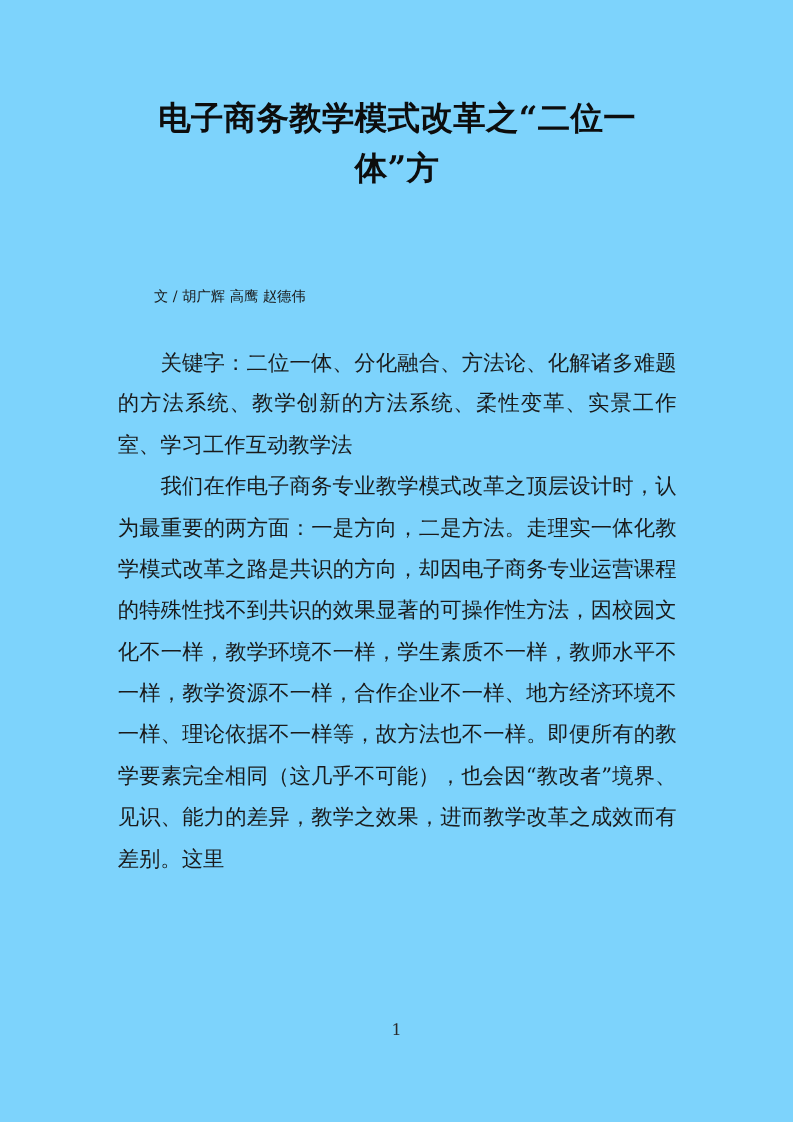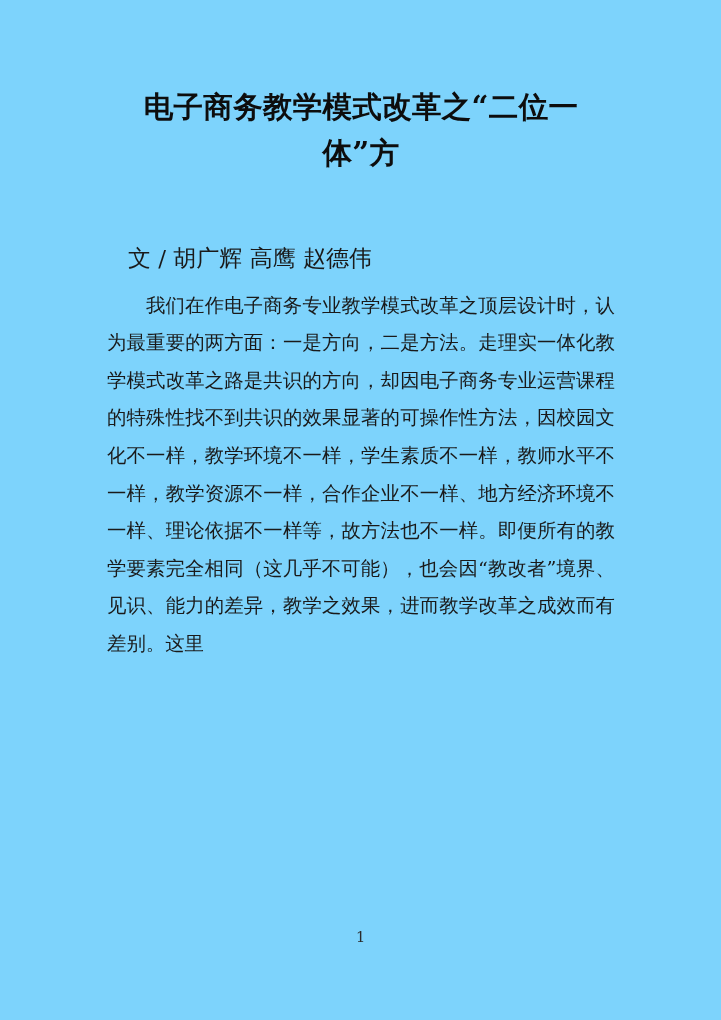--- a/index.html
+++ b/index.html
@@ -62,9 +62,9 @@
   }
 
   .byline {
-    font-size: 23px;
+    font-size: 13px;
     line-height: 37.6px;
-    margin: 0;
+    margin: 12px;
     padding-left: 21px;
     color: #1a1a1a;
   }

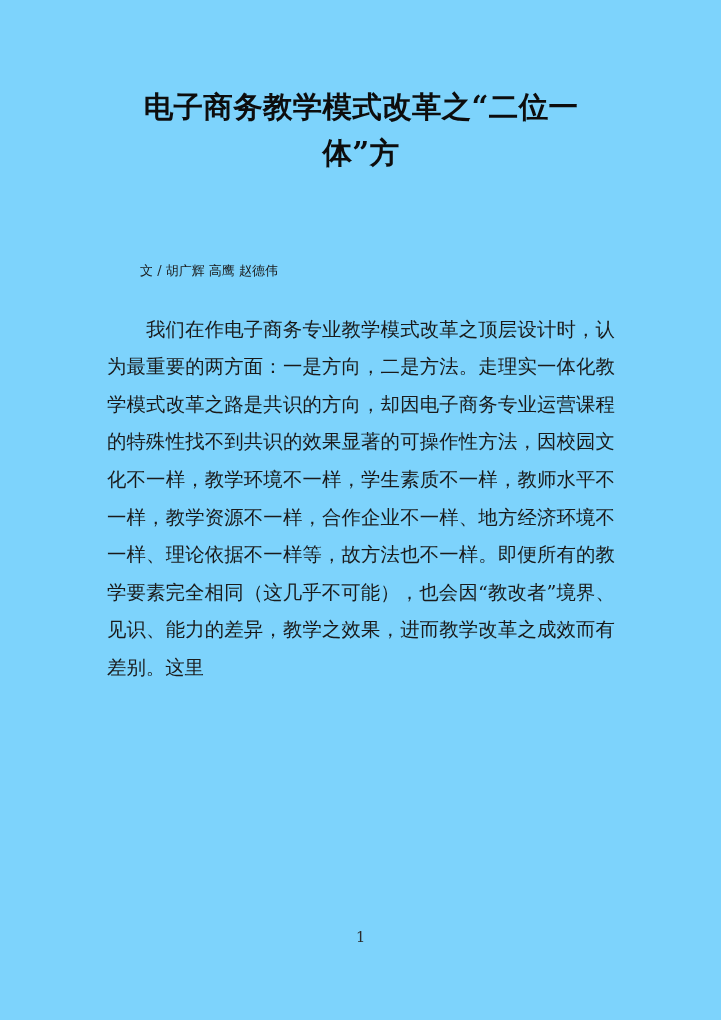--- a/index.html
+++ b/index.html
@@ -104,6 +104,7 @@
     <div class="gap-byline"></div>
 
 
+    <p class="para indent">关键字：二位一体、分化融合、方法论、化解诸多难题的方法系统、教学创新的方法系统、柔性变革、实景工作室、学习工作互动教学法</p>
 
     <p class="para indent">我们在作电子商务专业教学模式改革之顶层设计时，认为最重要的两方面：一是方向，二是方法。走理实一体化教学模式改革之路是共识的方向，却因电子商务专业运营课程的特殊性找不到共识的效果显著的可操作性方法，因校园文化不一样，教学环境不一样，学生素质不一样，教师水平不一样，教学资源不一样，合作企业不一样、地方经济环境不一样、理论依据不一样等，故方法也不一样。即便所有的教学要素完全相同（这几乎不可能），也会因“教改者”境界、见识、能力的差异，教学之效果，进而教学改革之成效而有差别。这里</p>
 

